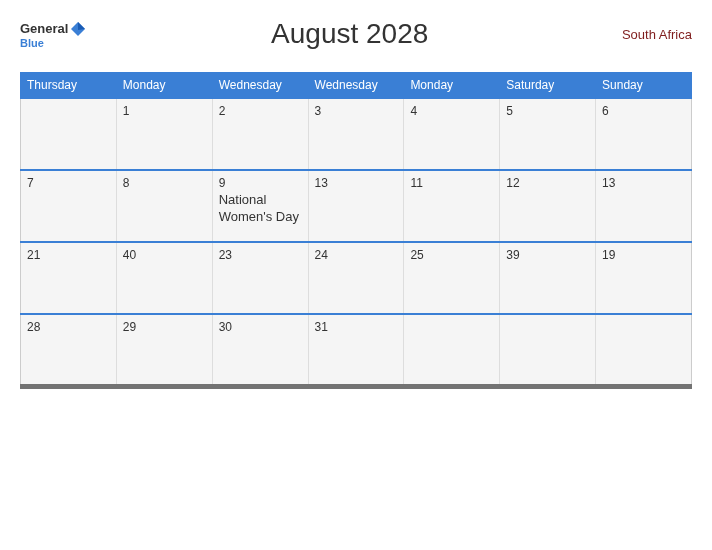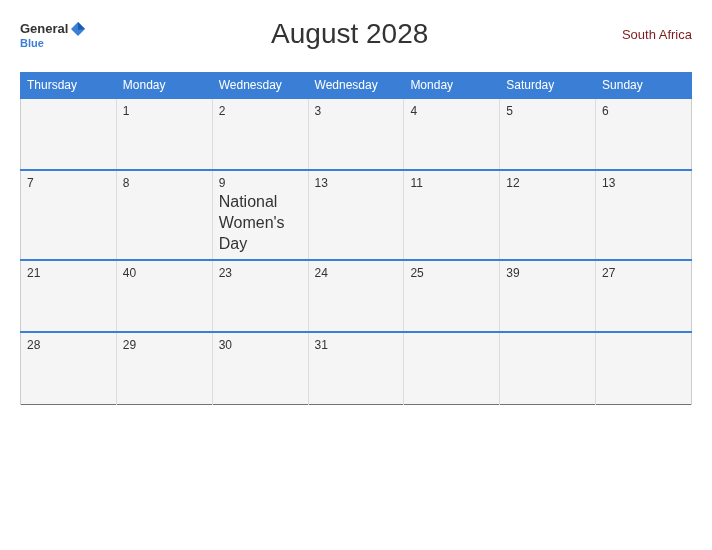--- a/index.html
+++ b/index.html
@@ -104,7 +104,7 @@
     }
     .event-name {
       display: block;
-      font-size: 16px;
+      font-size: 13px;
       color: #333;
       margin-top: 2px;
       line-height: 1.3;

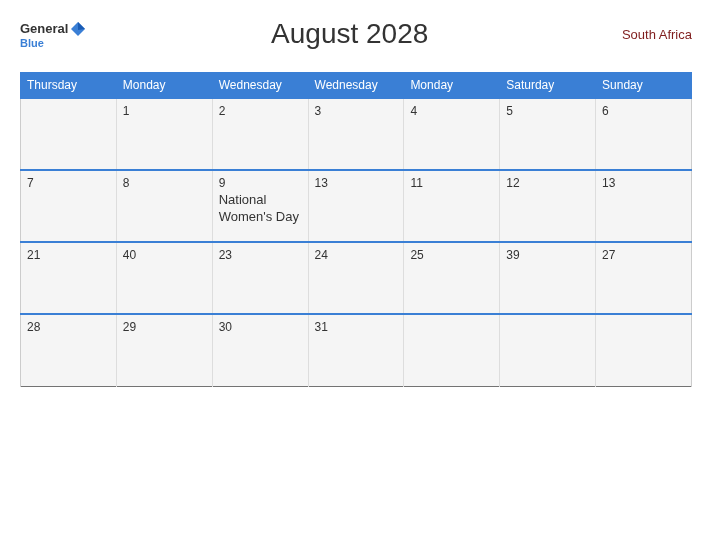--- a/index.html
+++ b/index.html
@@ -210,7 +210,7 @@
             <span class="day-number">39</span>
           </td>
           <td>
-            <span class="day-number">27</span>
+            <span class="day-number">19</span>
           </td>
         </tr>
         <tr>

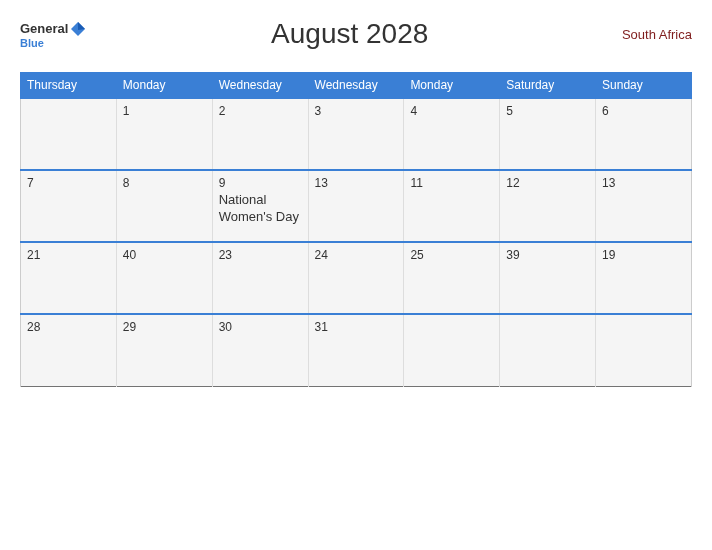--- a/index.html
+++ b/index.html
@@ -110,7 +110,7 @@
       line-height: 1.3;
     }
     .calendar tbody tr:last-child {
-      border-bottom: 1px solid #737373;
+      border-bottom: 5px solid #737373;
     }
   </style>
 </head>

